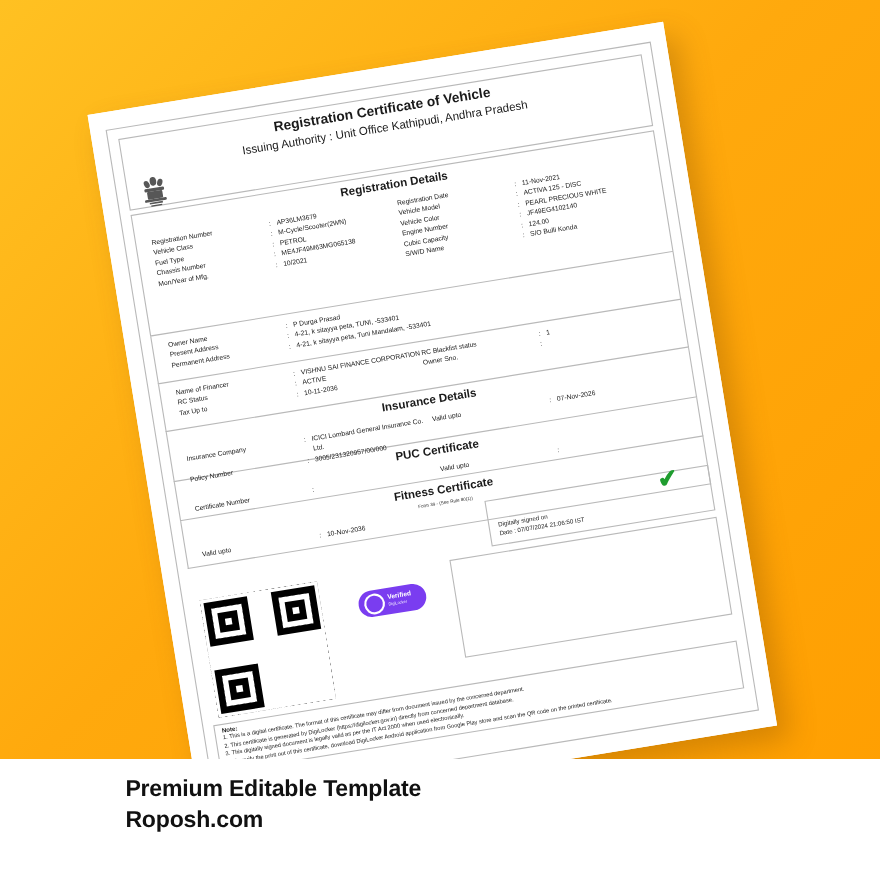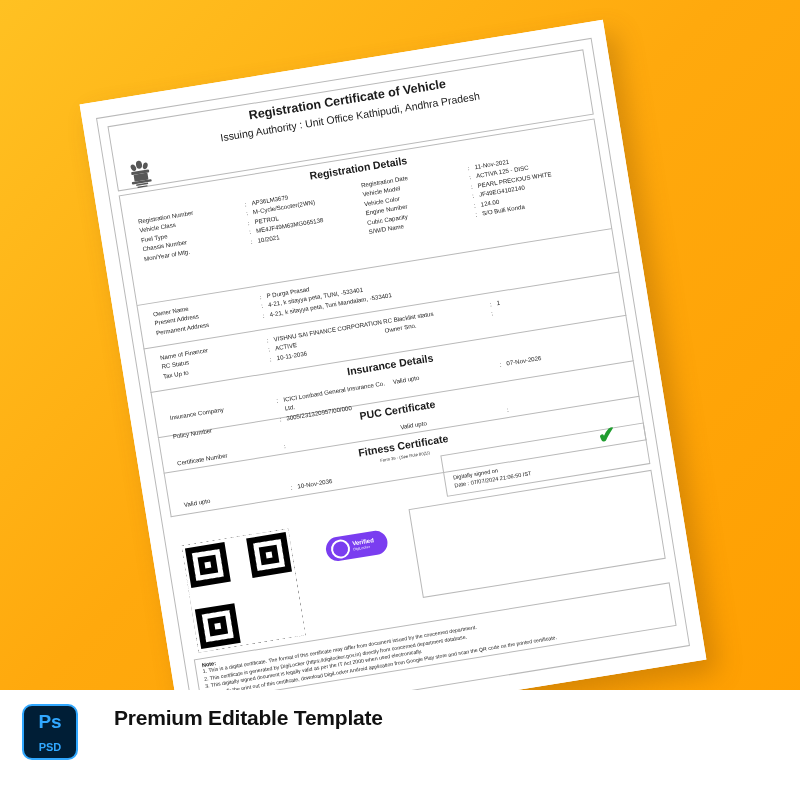--- a/index.html
+++ b/index.html
@@ -466,10 +466,6 @@
   </div>
 
   <div id="footer-bar">
-    <div id="ps-badge">
-      <div class="ps-top">Ps</div>
-      <div class="ps-bot">PSD</div>
-    </div>
     <div id="footer-text">
       <div class="line1">Premium Editable Template</div>
     </div>

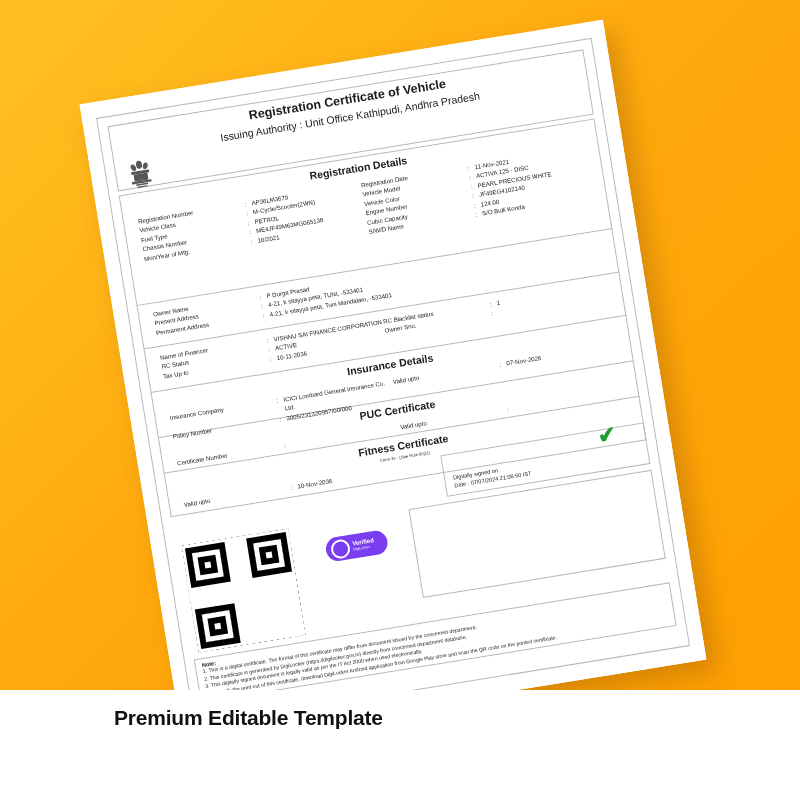--- a/index.html
+++ b/index.html
@@ -468,6 +468,7 @@
   <div id="footer-bar">
     <div id="footer-text">
       <div class="line1">Premium Editable Template</div>
+      <div class="line2">Roposh.com</div>
     </div>
   </div>
 

